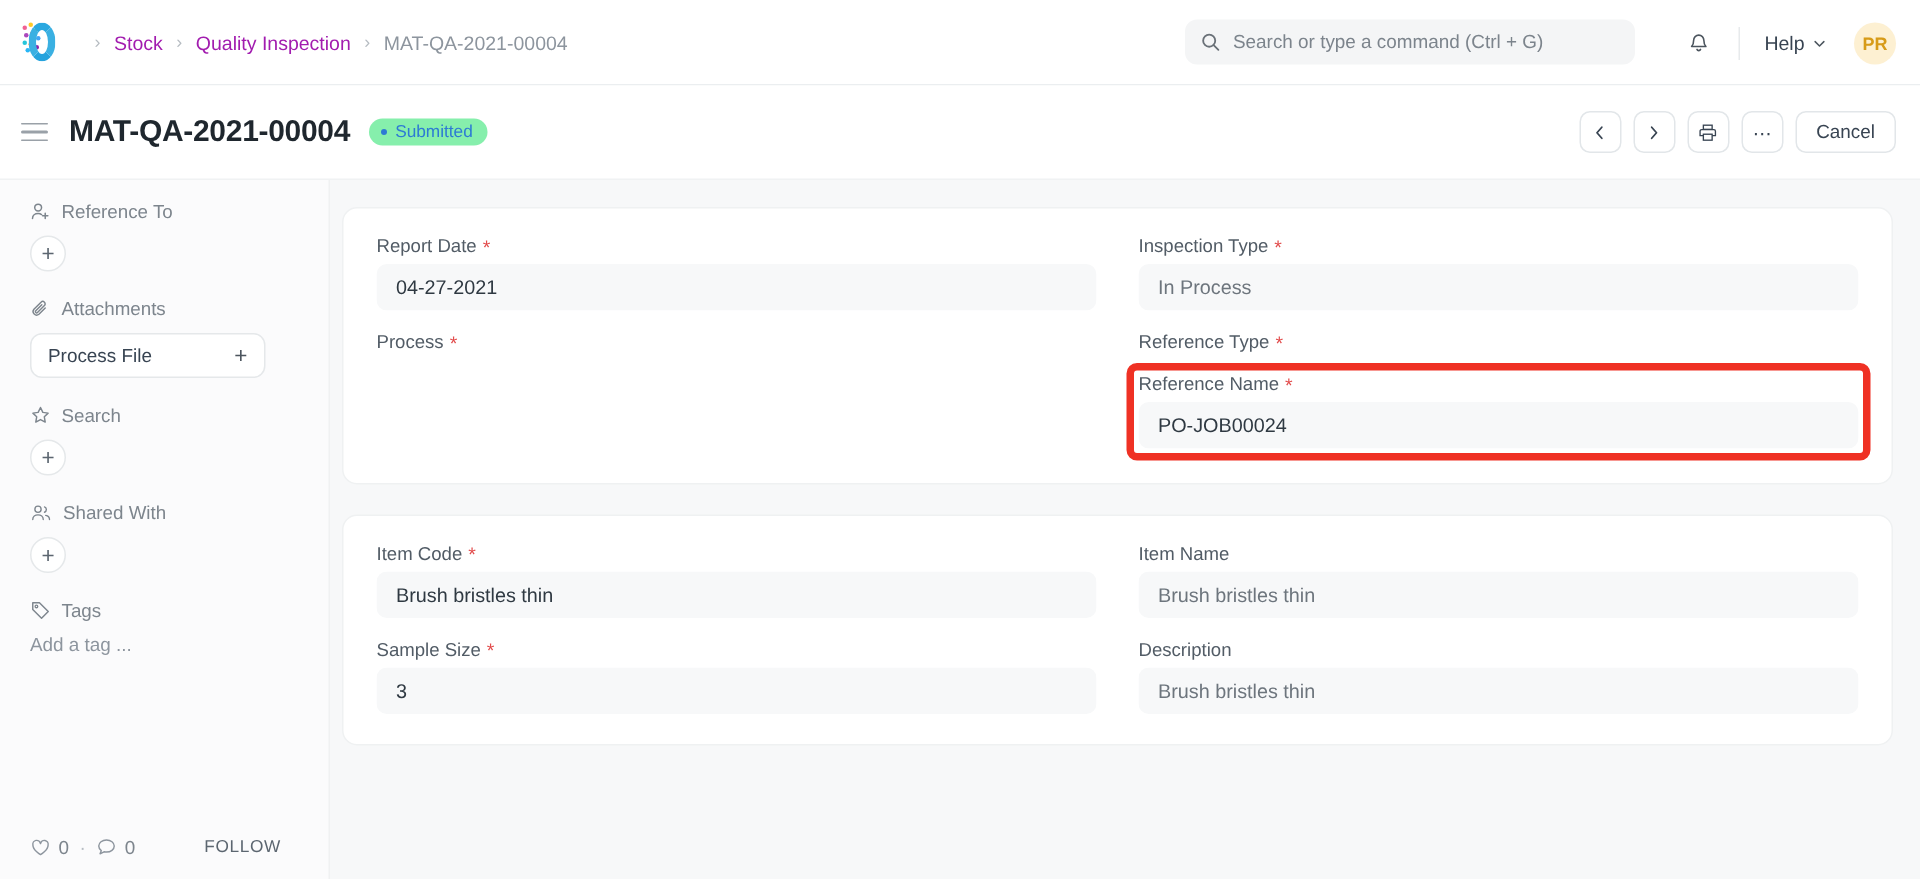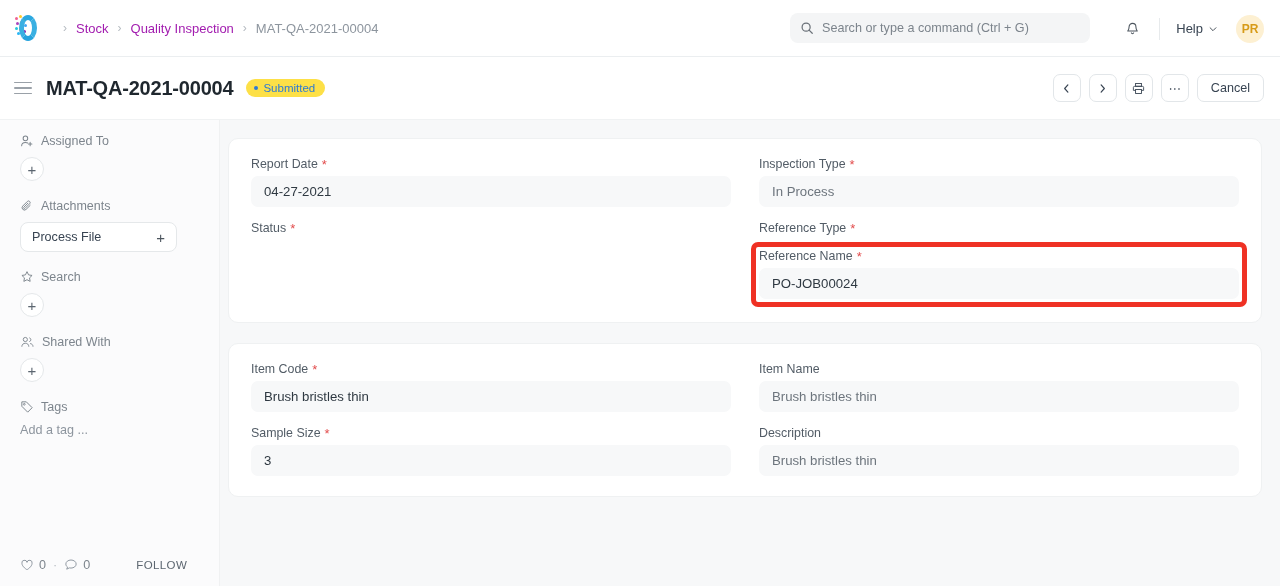--- a/index.html
+++ b/index.html
@@ -96,7 +96,7 @@
   .doc-title { font-size: 20px; font-weight: 700; color: #1f272e; letter-spacing: -0.2px; }
   .badge {
     margin-left: 13px;
-    background: #fde047; color: #2d7ad4;
+    background: #86efac; color: #2d7ad4;
     font-size: 11.5px; font-weight: 500;
     border-radius: 9px; padding: 3px 10px 3px 8px;
     display: inline-flex; align-items: center; gap: 5px;

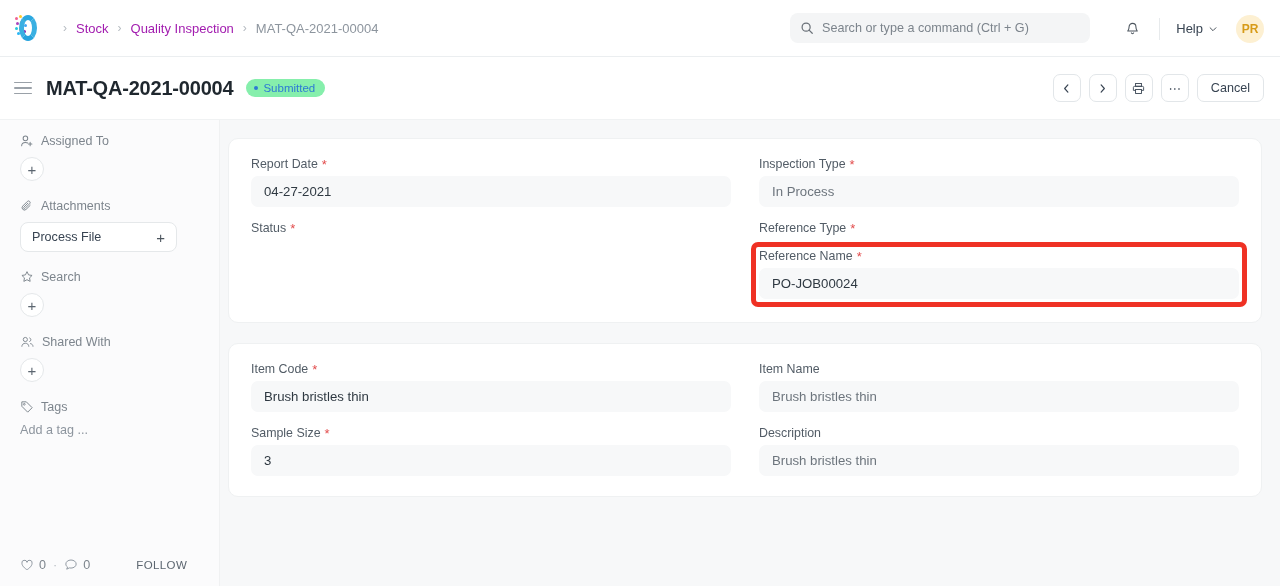--- a/index.html
+++ b/index.html
@@ -295,7 +295,7 @@
           <path d="M1.9 13.4c0-2.4 1.9-3.8 4.3-3.8 1 0 1.9.2 2.6.7" fill="none" stroke="#7d858d" stroke-width="1.15" stroke-linecap="round"></path>
           <path d="M11.6 9.3v4M9.6 11.3h4" stroke="#7d858d" stroke-width="1.15" stroke-linecap="round"></path>
         </svg>
-        <span>Assigned To</span>
+        <span>Reference To</span>
       </div>
       <div class="plus-circle">+</div>
     </div>

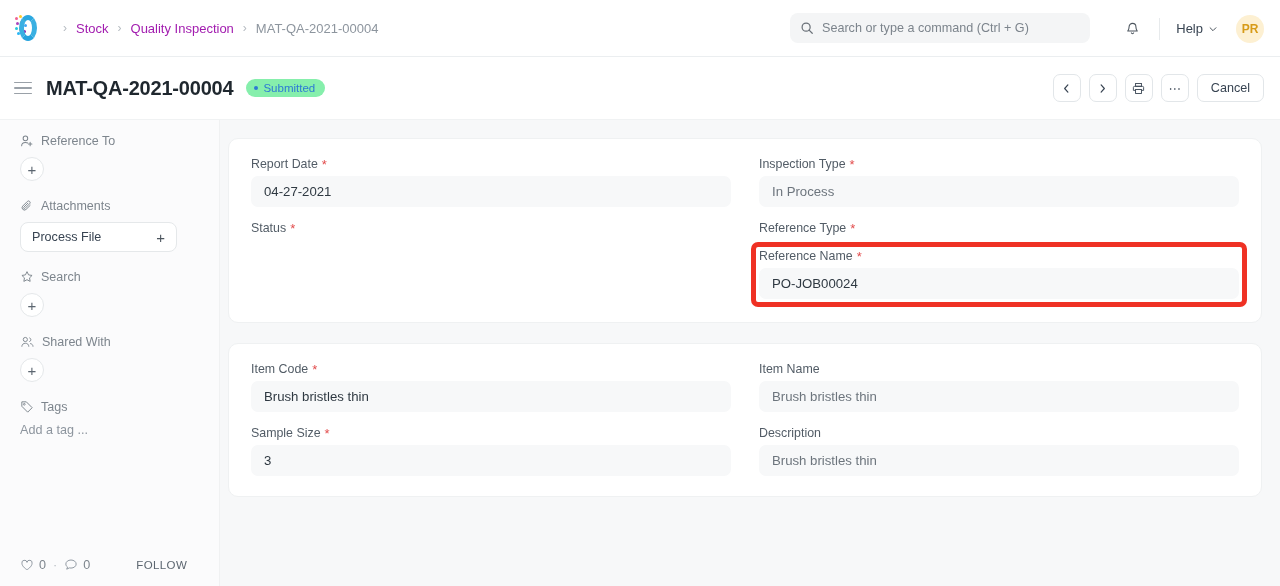--- a/index.html
+++ b/index.html
@@ -380,7 +380,7 @@
 
           <div class="field">
             <div class="f-label">
-              <span>Status</span>
+              <span>Process</span>
               <span class="req">*</span>
             </div>
           </div>

